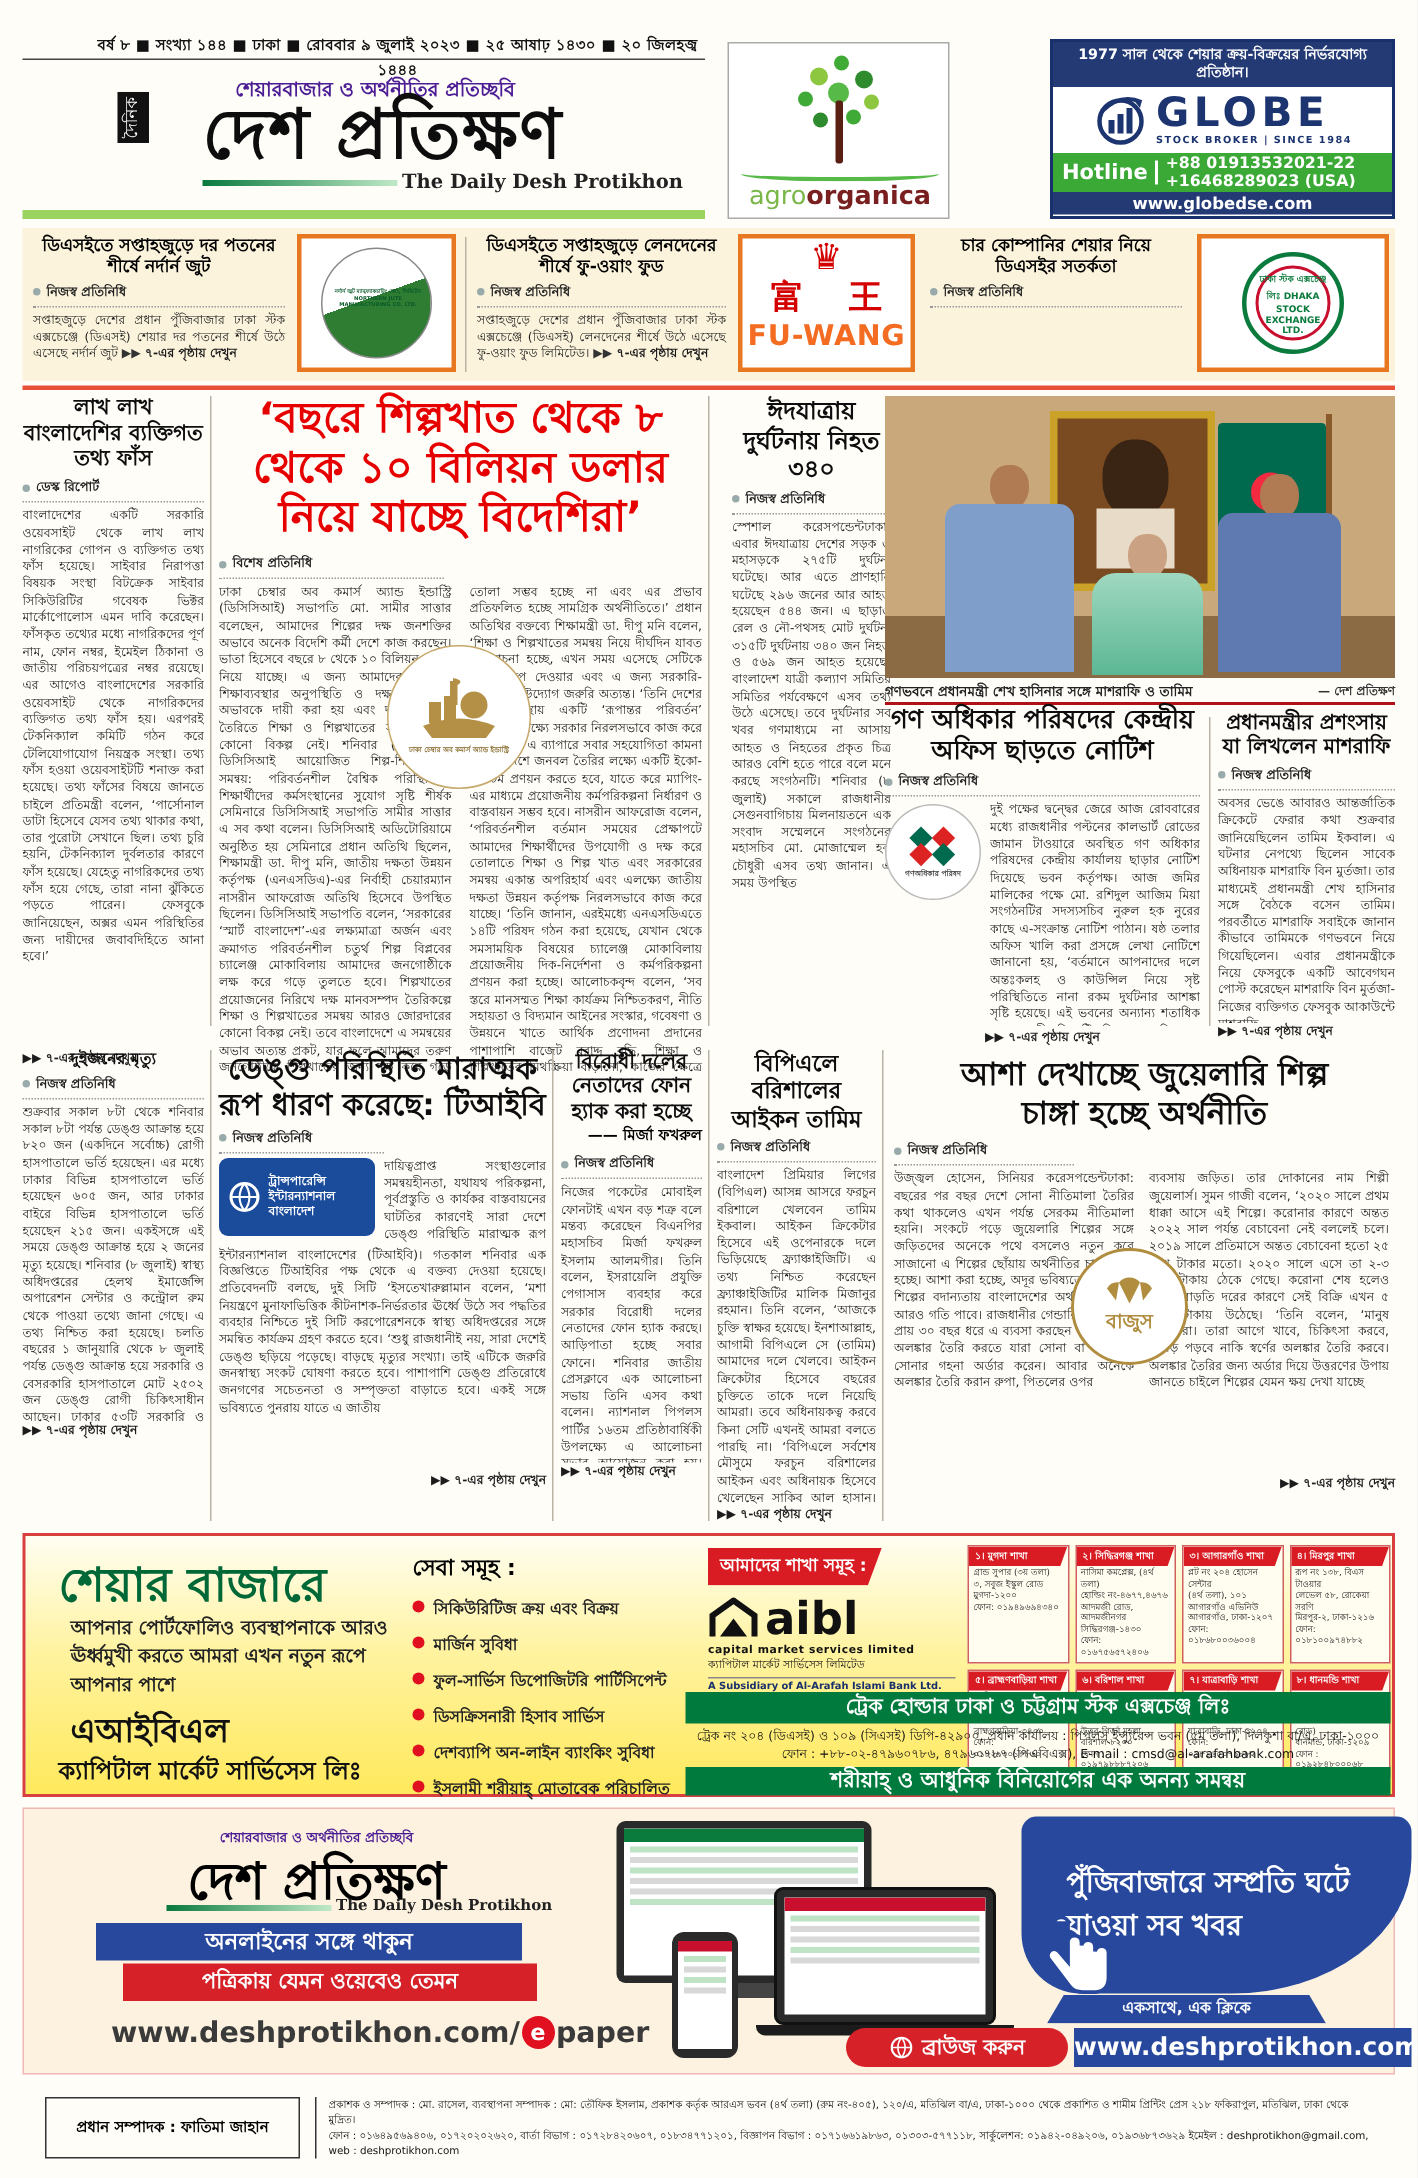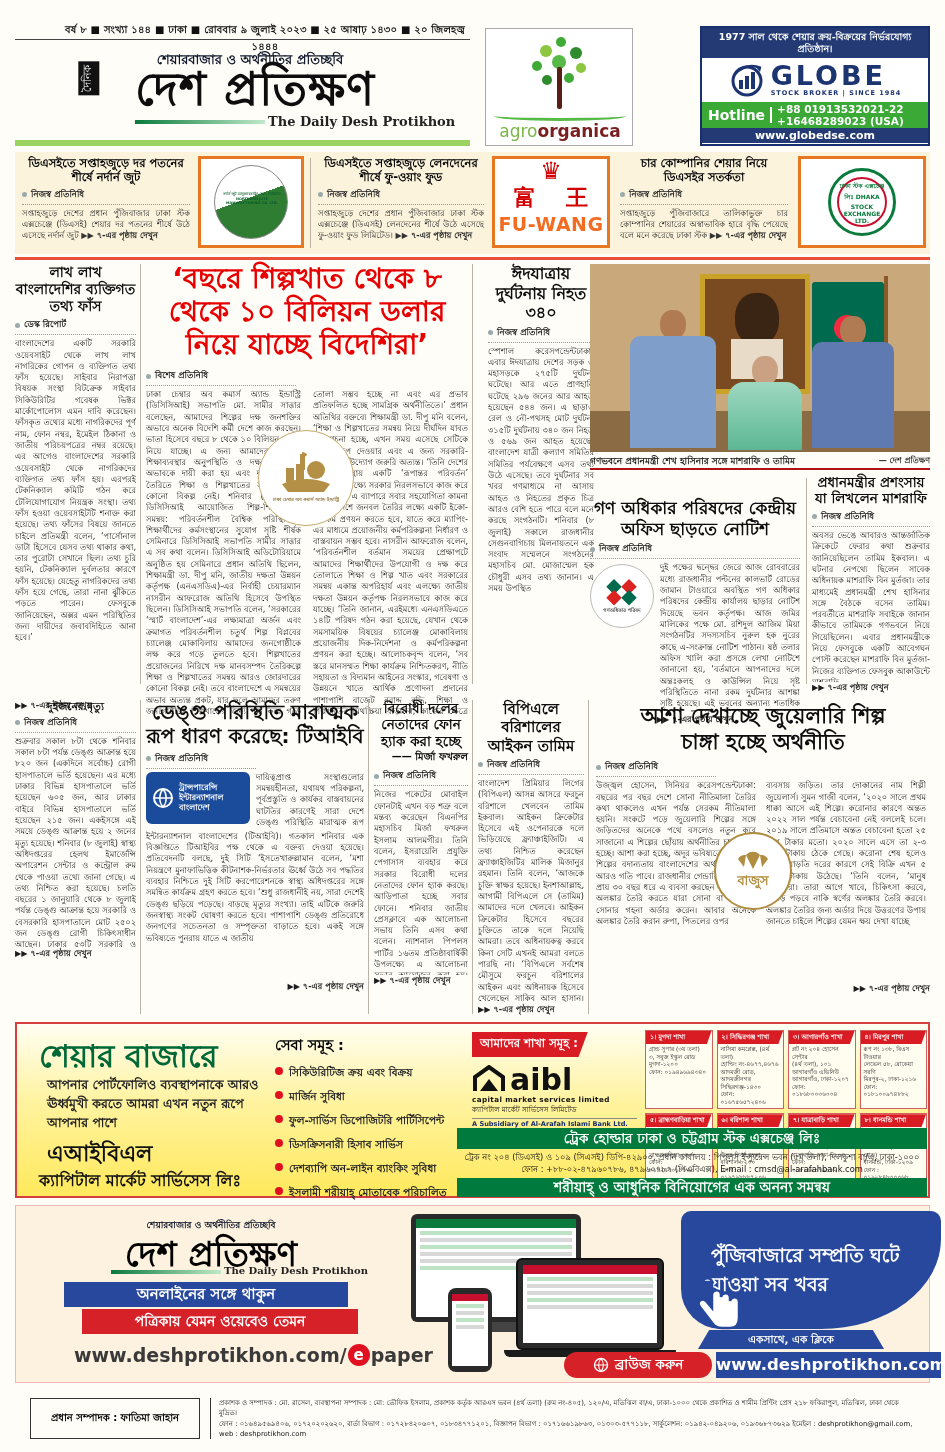--- a/index.html
+++ b/index.html
@@ -13,7 +13,7 @@
   
   .infoline { font-size:10px; color:#111; font-weight:bold; letter-spacing:.2px; }
   .mast-rule { height:1px; background:#444; }
-  .tagline { color:#0f172a; font-weight:bold; font-size:13px; }
+  .tagline { color:#4c1d95; font-weight:bold; font-size:13px; }
   .paper-title { font-size:46px; font-weight:bold; color:#0d0d0d; line-height:1; letter-spacing:1px; }
   .daily-rot { display:inline-block; transform:rotate(-90deg); font-size:11px; background:#111; color:#fff; padding:1px 3px; }
   .green-under { height:4px; background:linear-gradient(90deg,#0a7a3d,#bfe9c8); }

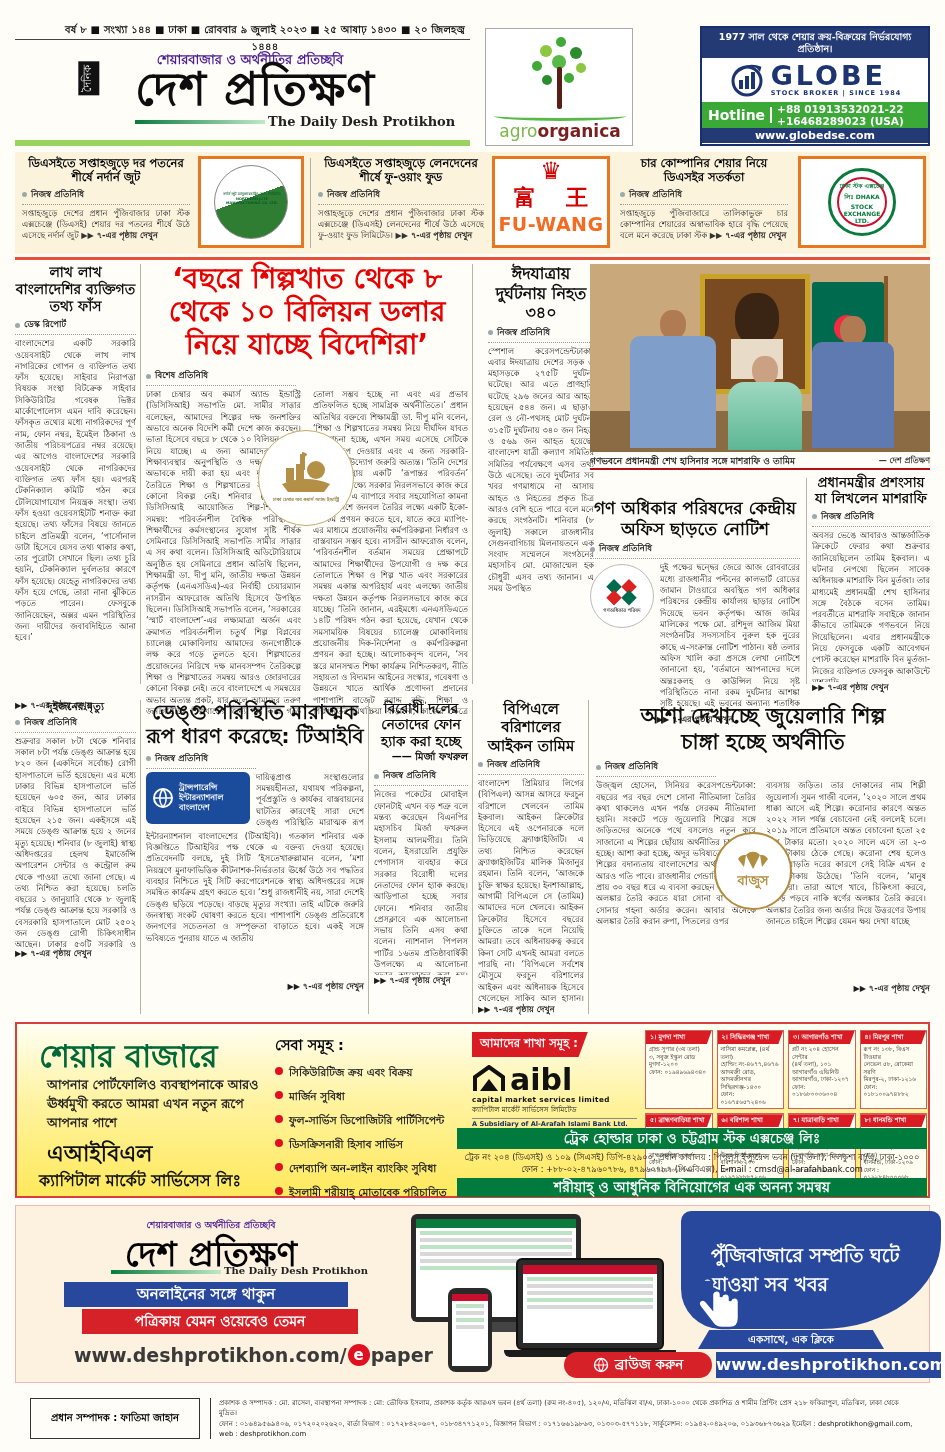--- a/index.html
+++ b/index.html
@@ -211,7 +211,6 @@
         <span class="dot"></span>
         <span>নিজস্ব প্রতিনিধি</span>
       </div>
-    <div class="body-txt jst"><span>সপ্তাহজুড়ে পুঁজিবাজারে তালিকাভুক্ত চার কোম্পানির শেয়ারের অস্বাভাবিক হারে বৃদ্ধি পেয়েছে বলে মনে করেছে ঢাকা স্টক</span> <span class="more"><span class="arr">▶▶</span> <span>৭-এর পৃষ্ঠায় দেখুন</span></span></div>
   </div>
 
   <div class="abs imgbox" style="left:798px;top:156px;width:128px;height:92px;">

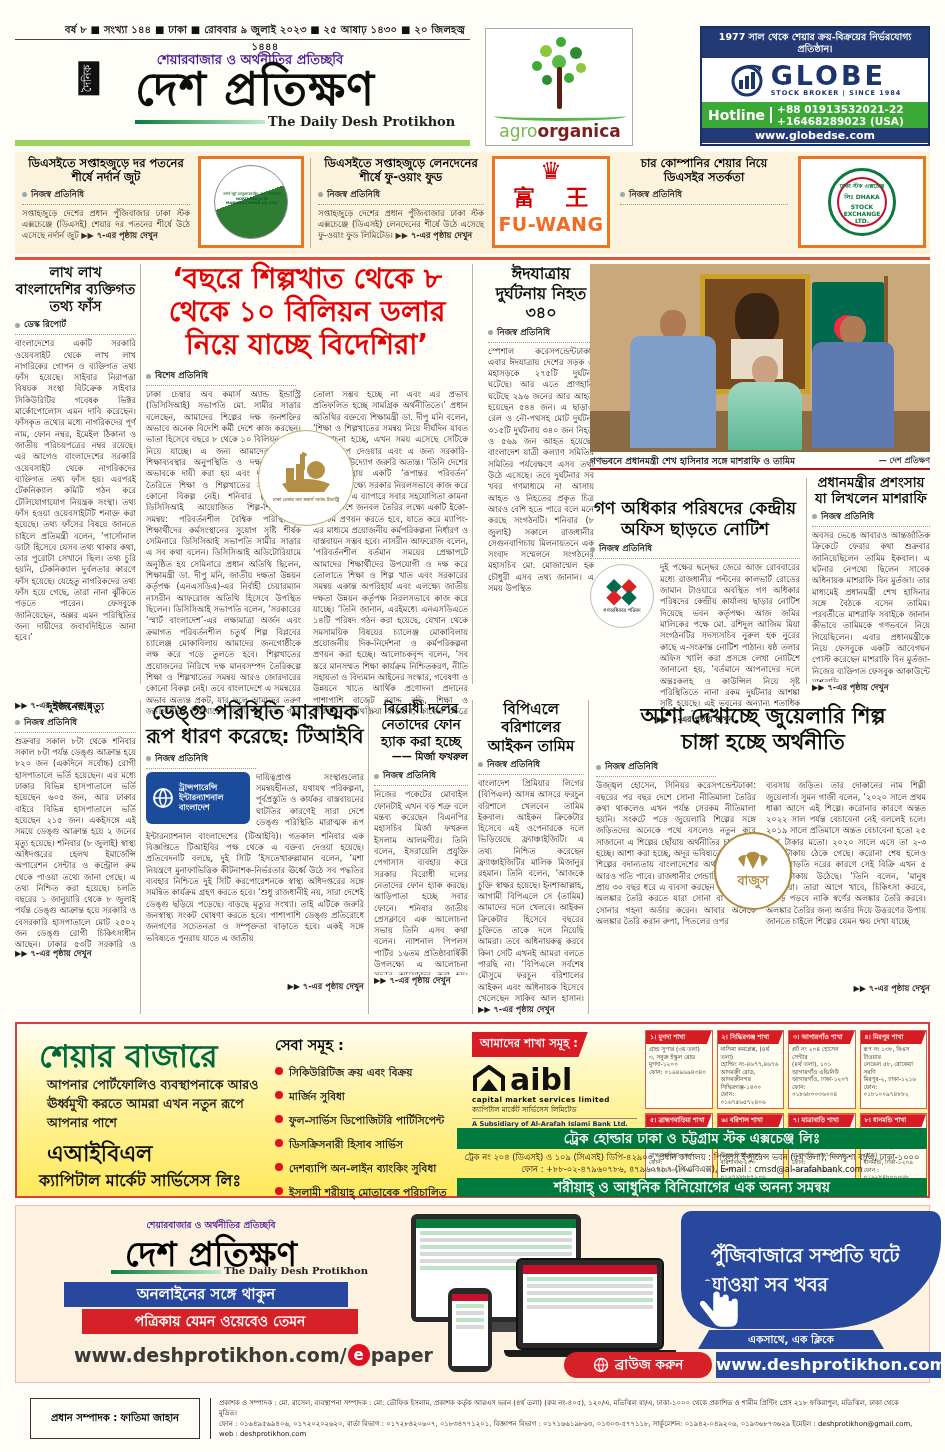--- a/index.html
+++ b/index.html
@@ -292,7 +292,7 @@
   </div>
   <div class="abs cap-rule" style="left:590px;top:468px;width:340px;"></div>
 
-  <div class="abs" style="left:590px;top:498px;width:210px;">
+  <div class="abs" style="left:590px;top:470px;width:210px;">
     <div class="ctr art-title" style="font-size:17px;">গণ অধিকার পরিষদের কেন্দ্রীয় অফিস ছাড়তে নোটিশ</div>
     <div class="byline">
         <span class="dot"></span>

